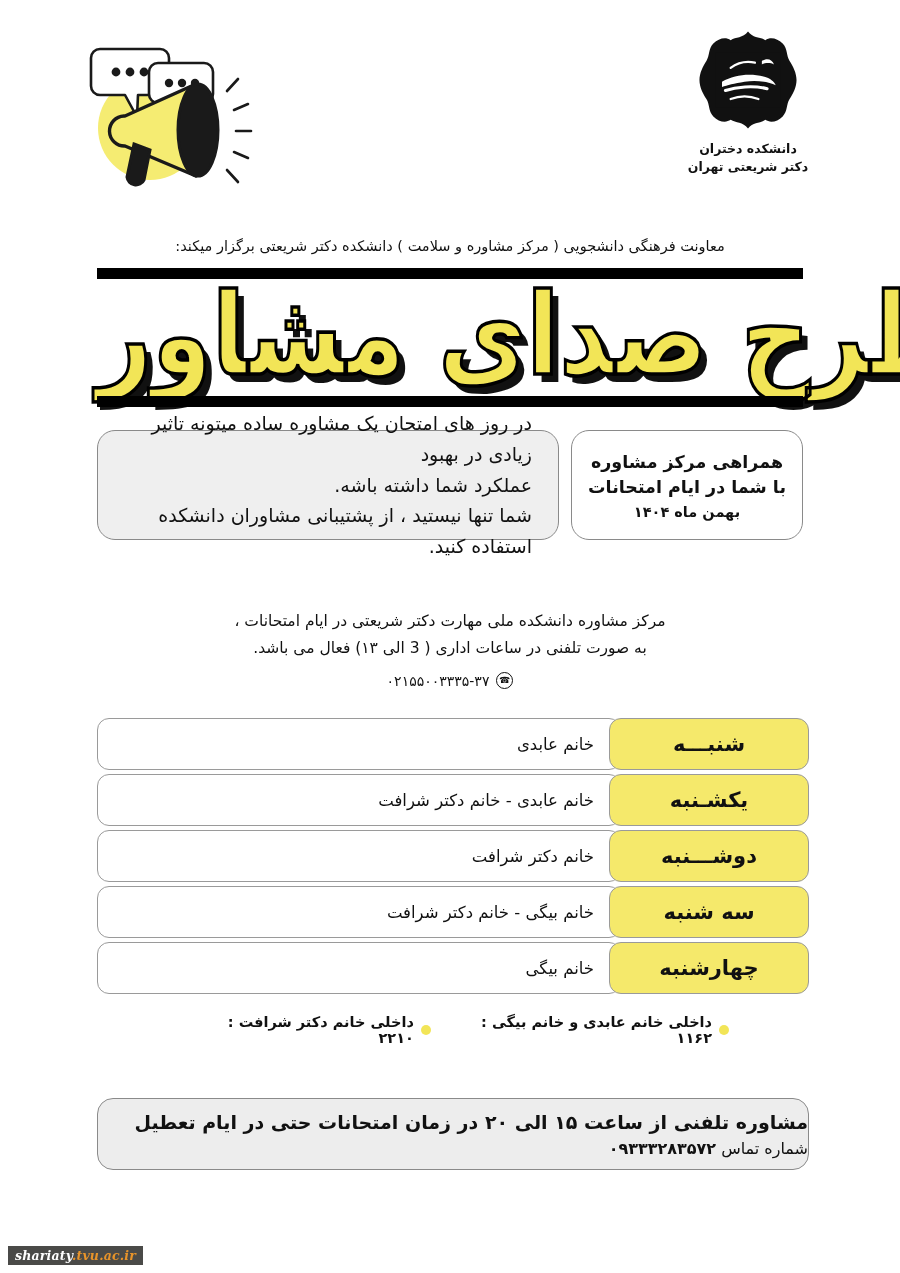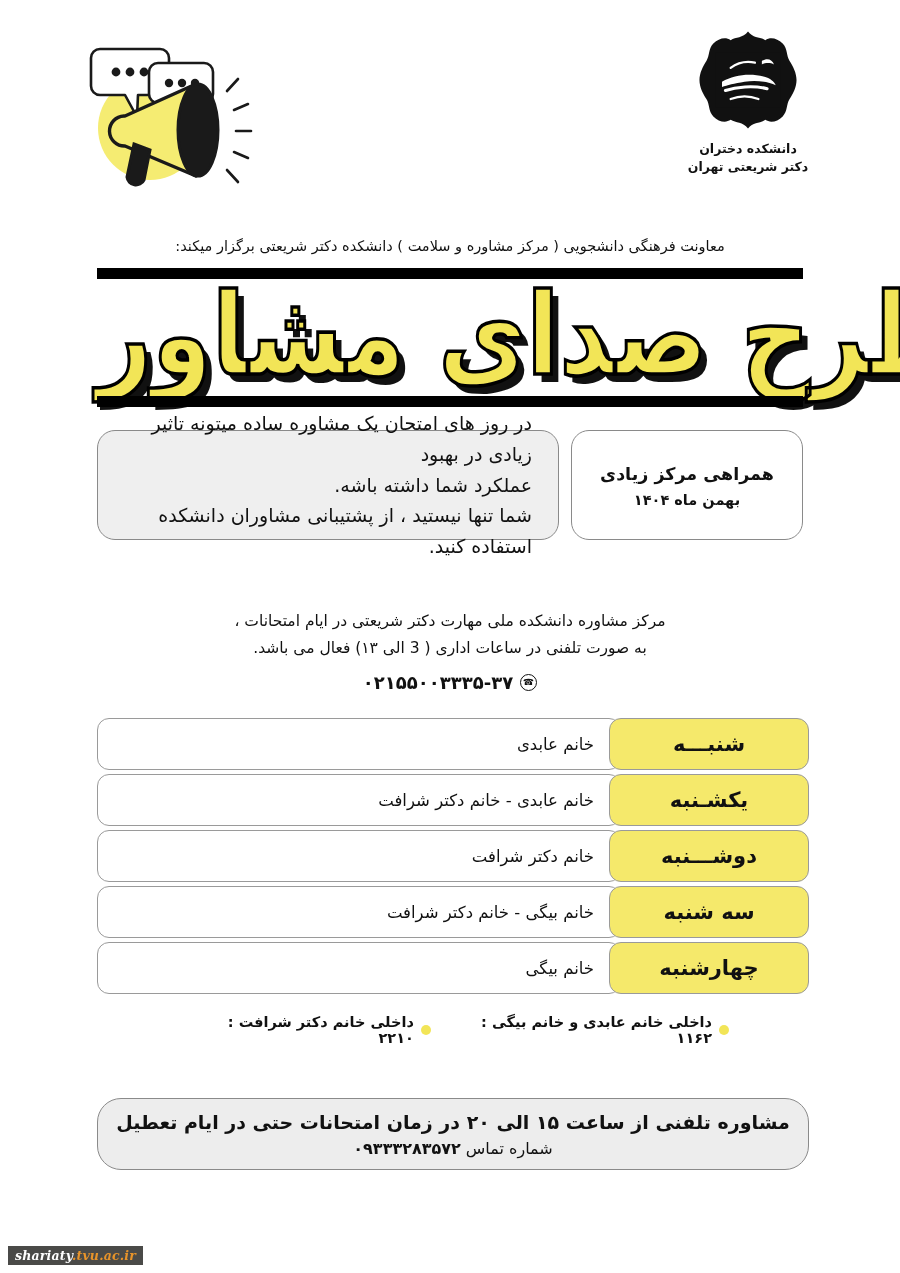--- a/index.html
+++ b/index.html
@@ -362,7 +362,7 @@
   <div class="box-row">
 
     <div class="box box-right">
-      <div class="l1">همراهی مرکز زیادی</div>
+      <div class="l1">همراهی مرکز مشاوره</div>
       <div class="l3">بهمن ماه ۱۴۰۴</div>
     </div>
 

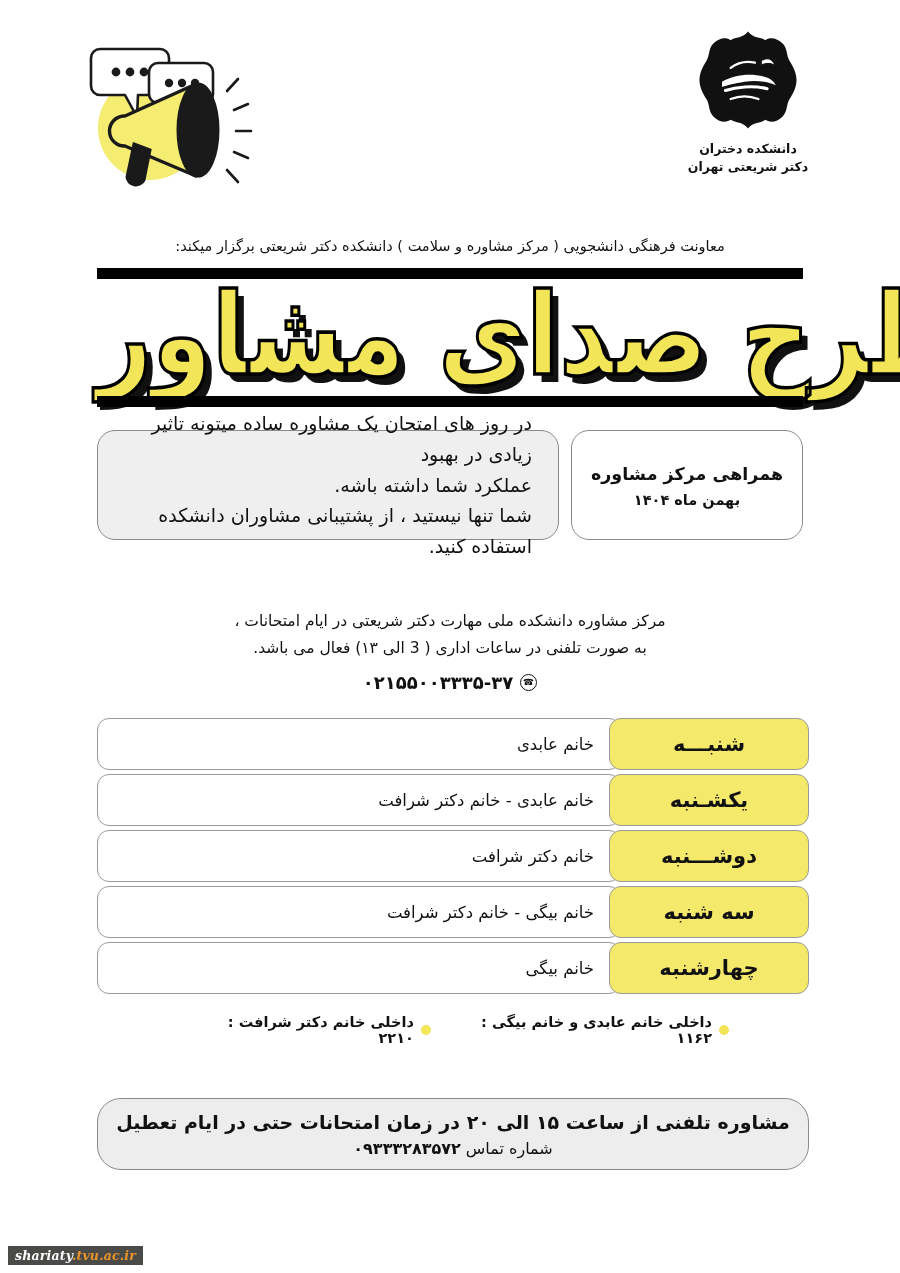--- a/index.html
+++ b/index.html
@@ -363,6 +363,7 @@
 
     <div class="box box-right">
       <div class="l1">همراهی مرکز مشاوره</div>
+      <div class="l2">با شما در ایام امتحانات</div>
       <div class="l3">بهمن ماه ۱۴۰۴</div>
     </div>
 

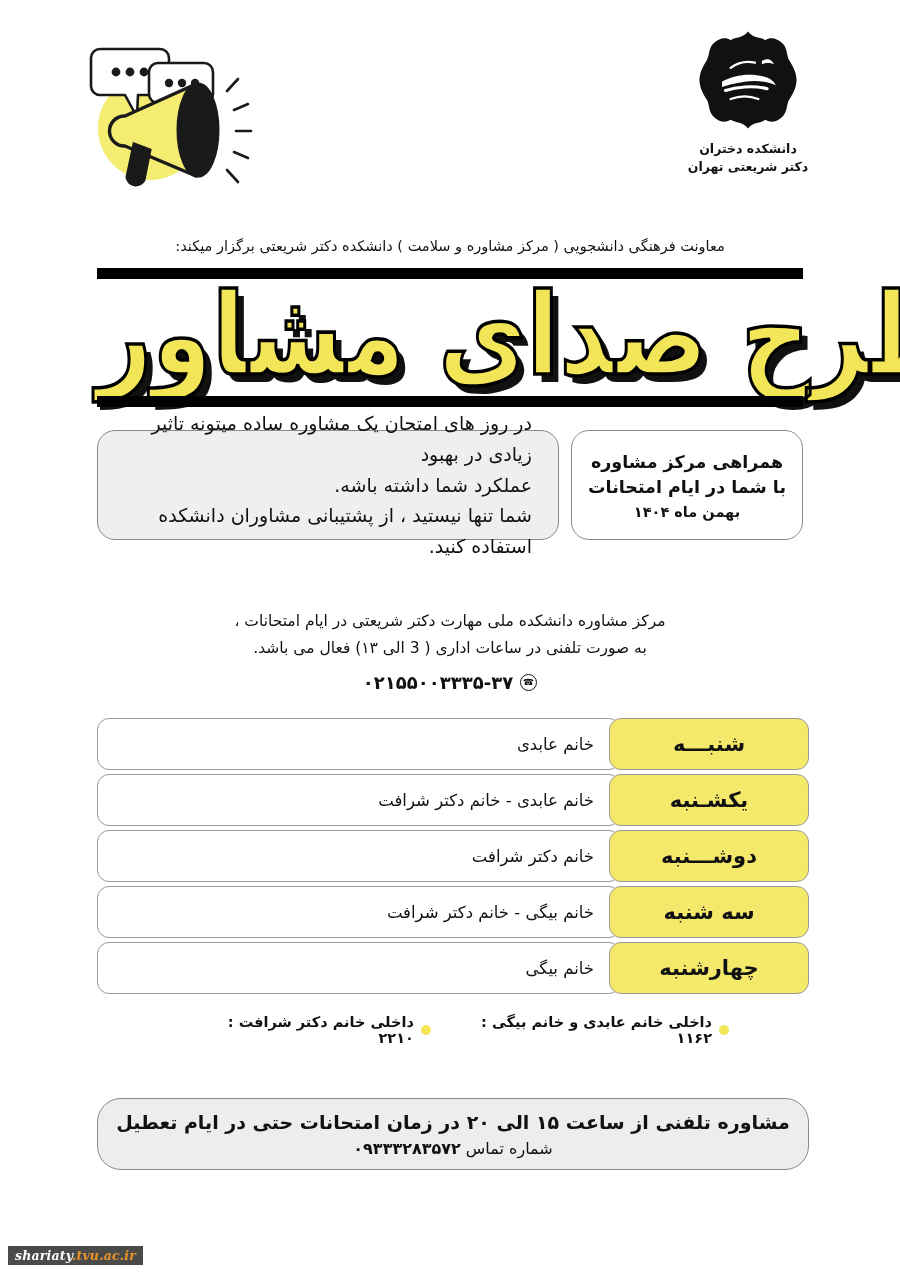--- a/index.html
+++ b/index.html
@@ -166,8 +166,8 @@
     color: #111;
   }
   .phone-num {
-    font-size: 18px;
-    font-weight: 700;
+    font-size: 14px;
+    font-weight: 400;
     color: #111;
     direction: ltr;
     letter-spacing: 0.3px;

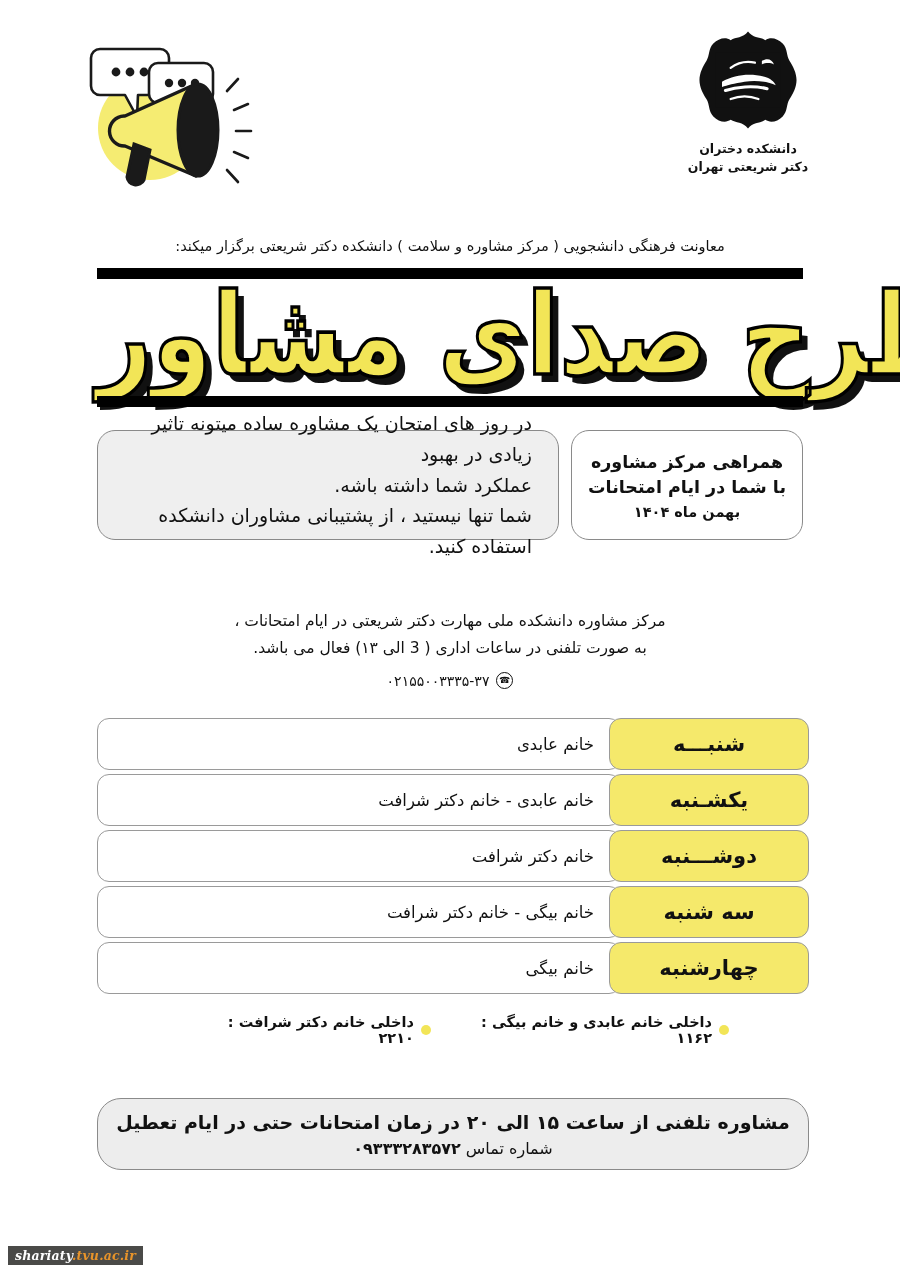--- a/index.html
+++ b/index.html
@@ -254,10 +254,10 @@
     width: 712px; height: 72px;
     background: #ededed;
     border: 1.4px solid #8a8a8a;
-    border-radius: 24px;
+    border-radius: 16px;
     display: flex;
     flex-direction: column;
-    align-items: center;
+    align-items: flex-start;
     justify-content: center;
     gap: 6px;
   }

